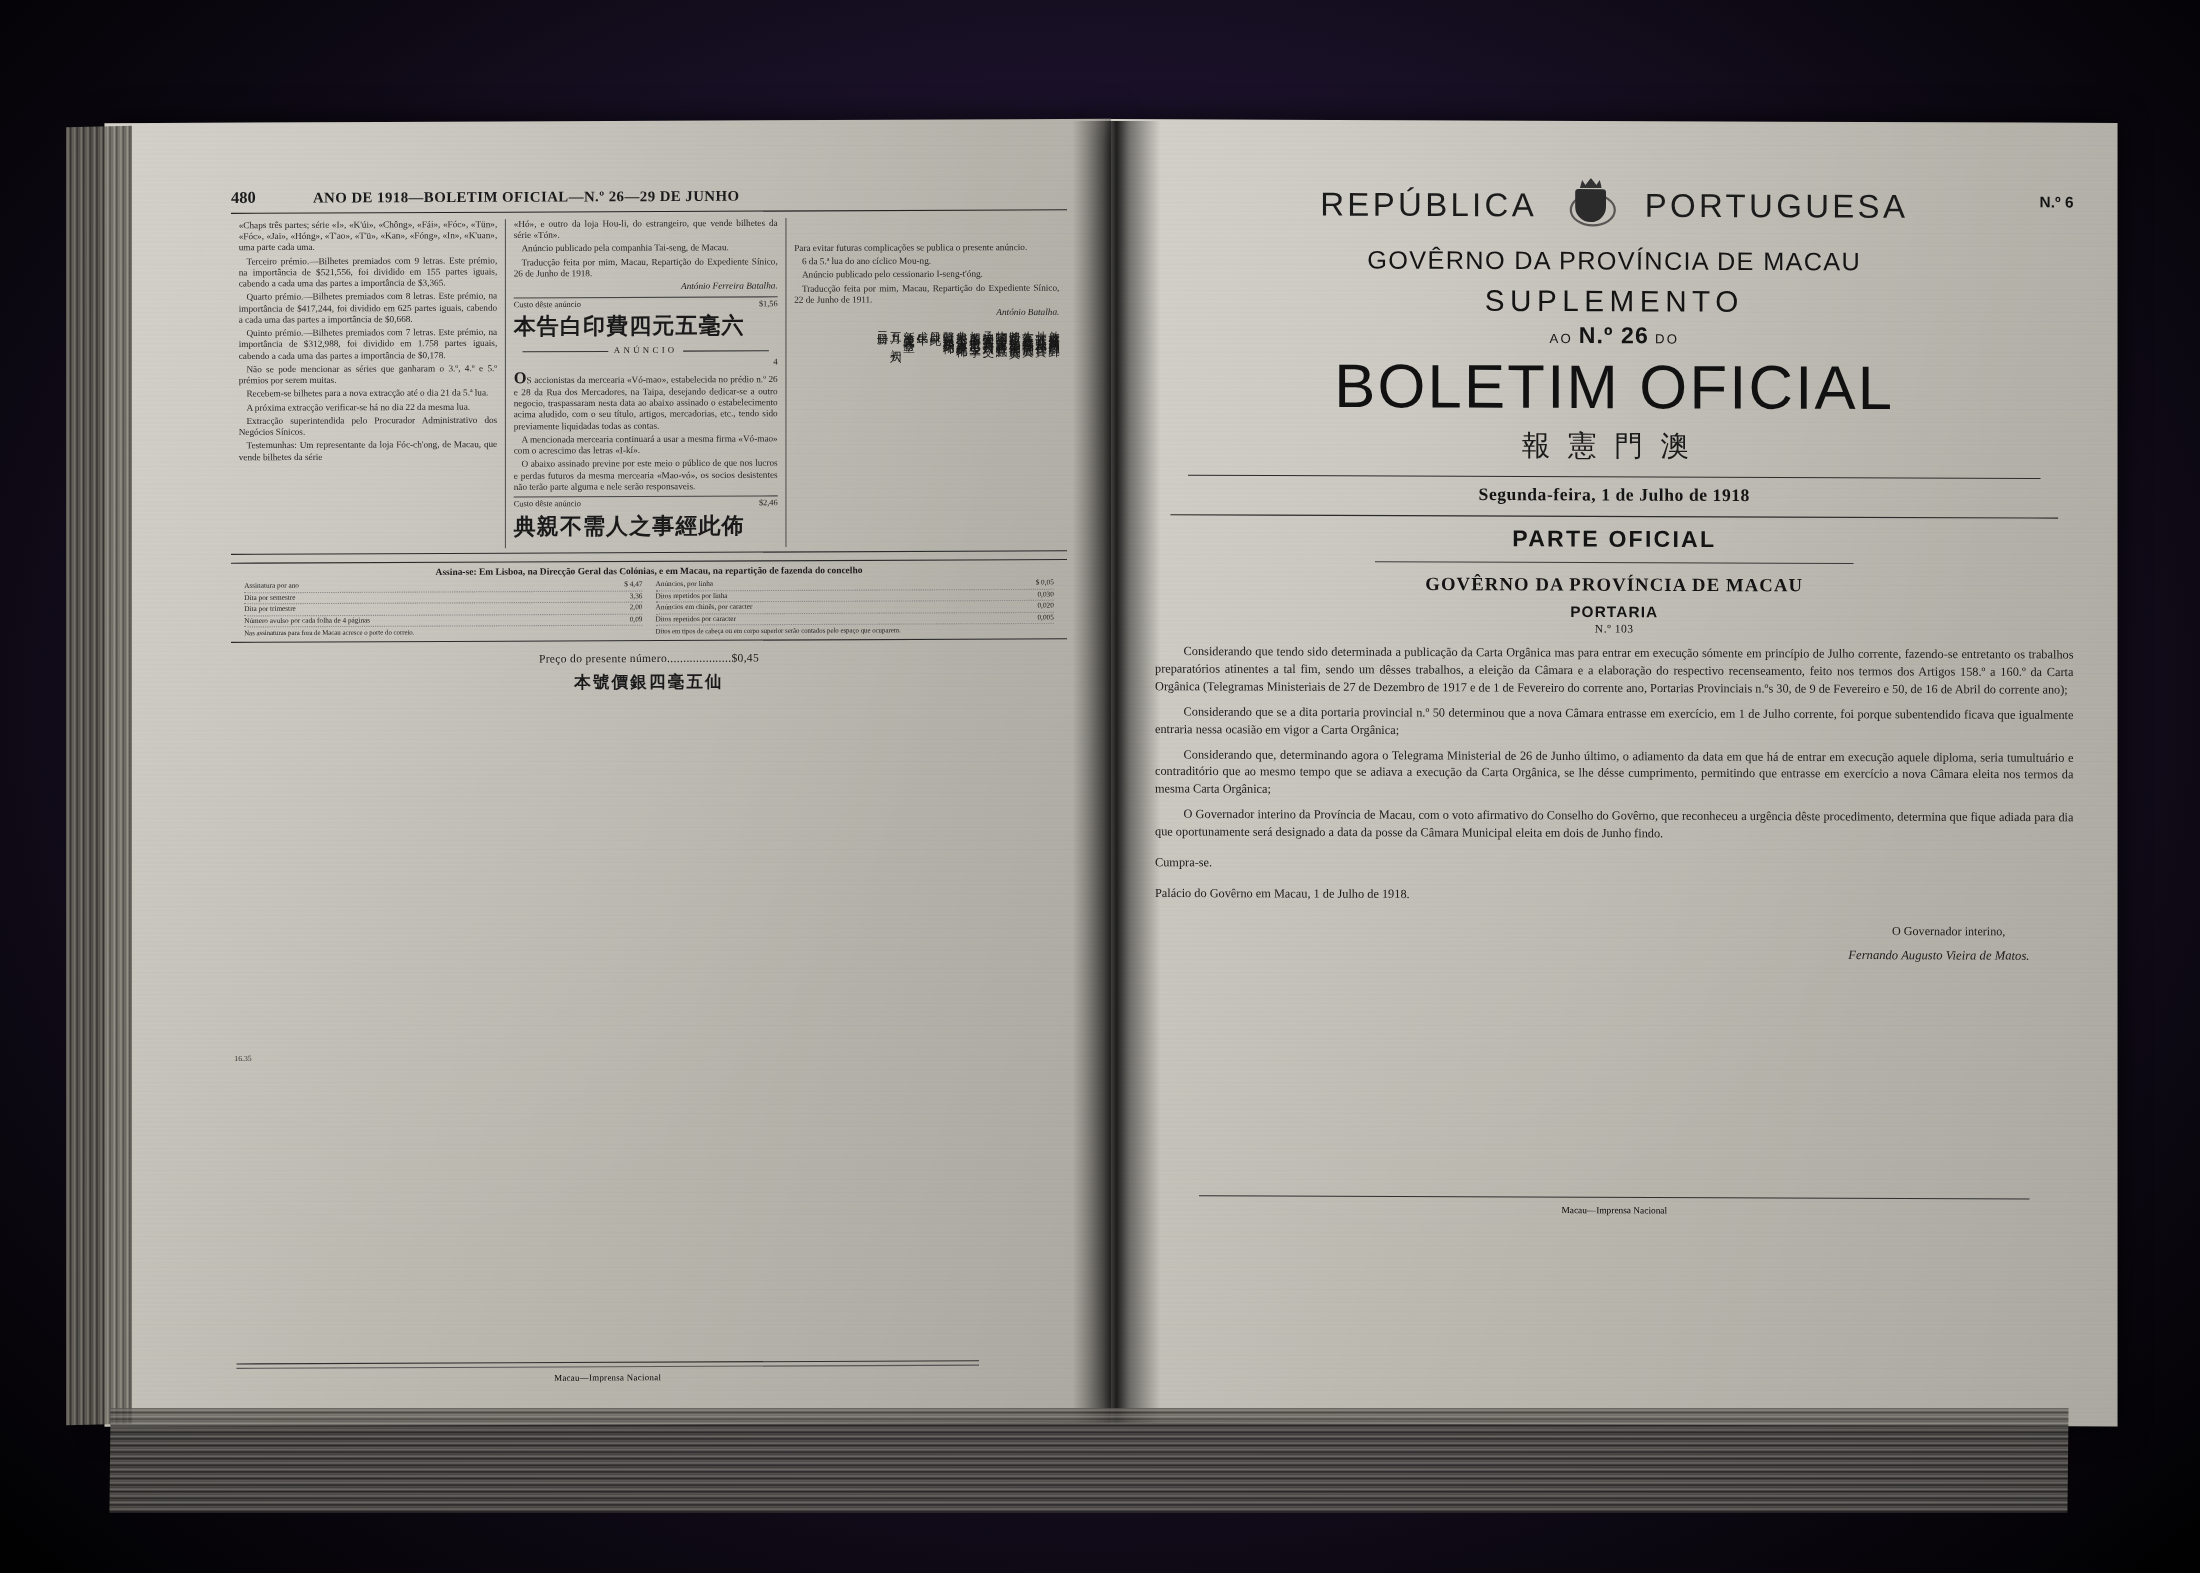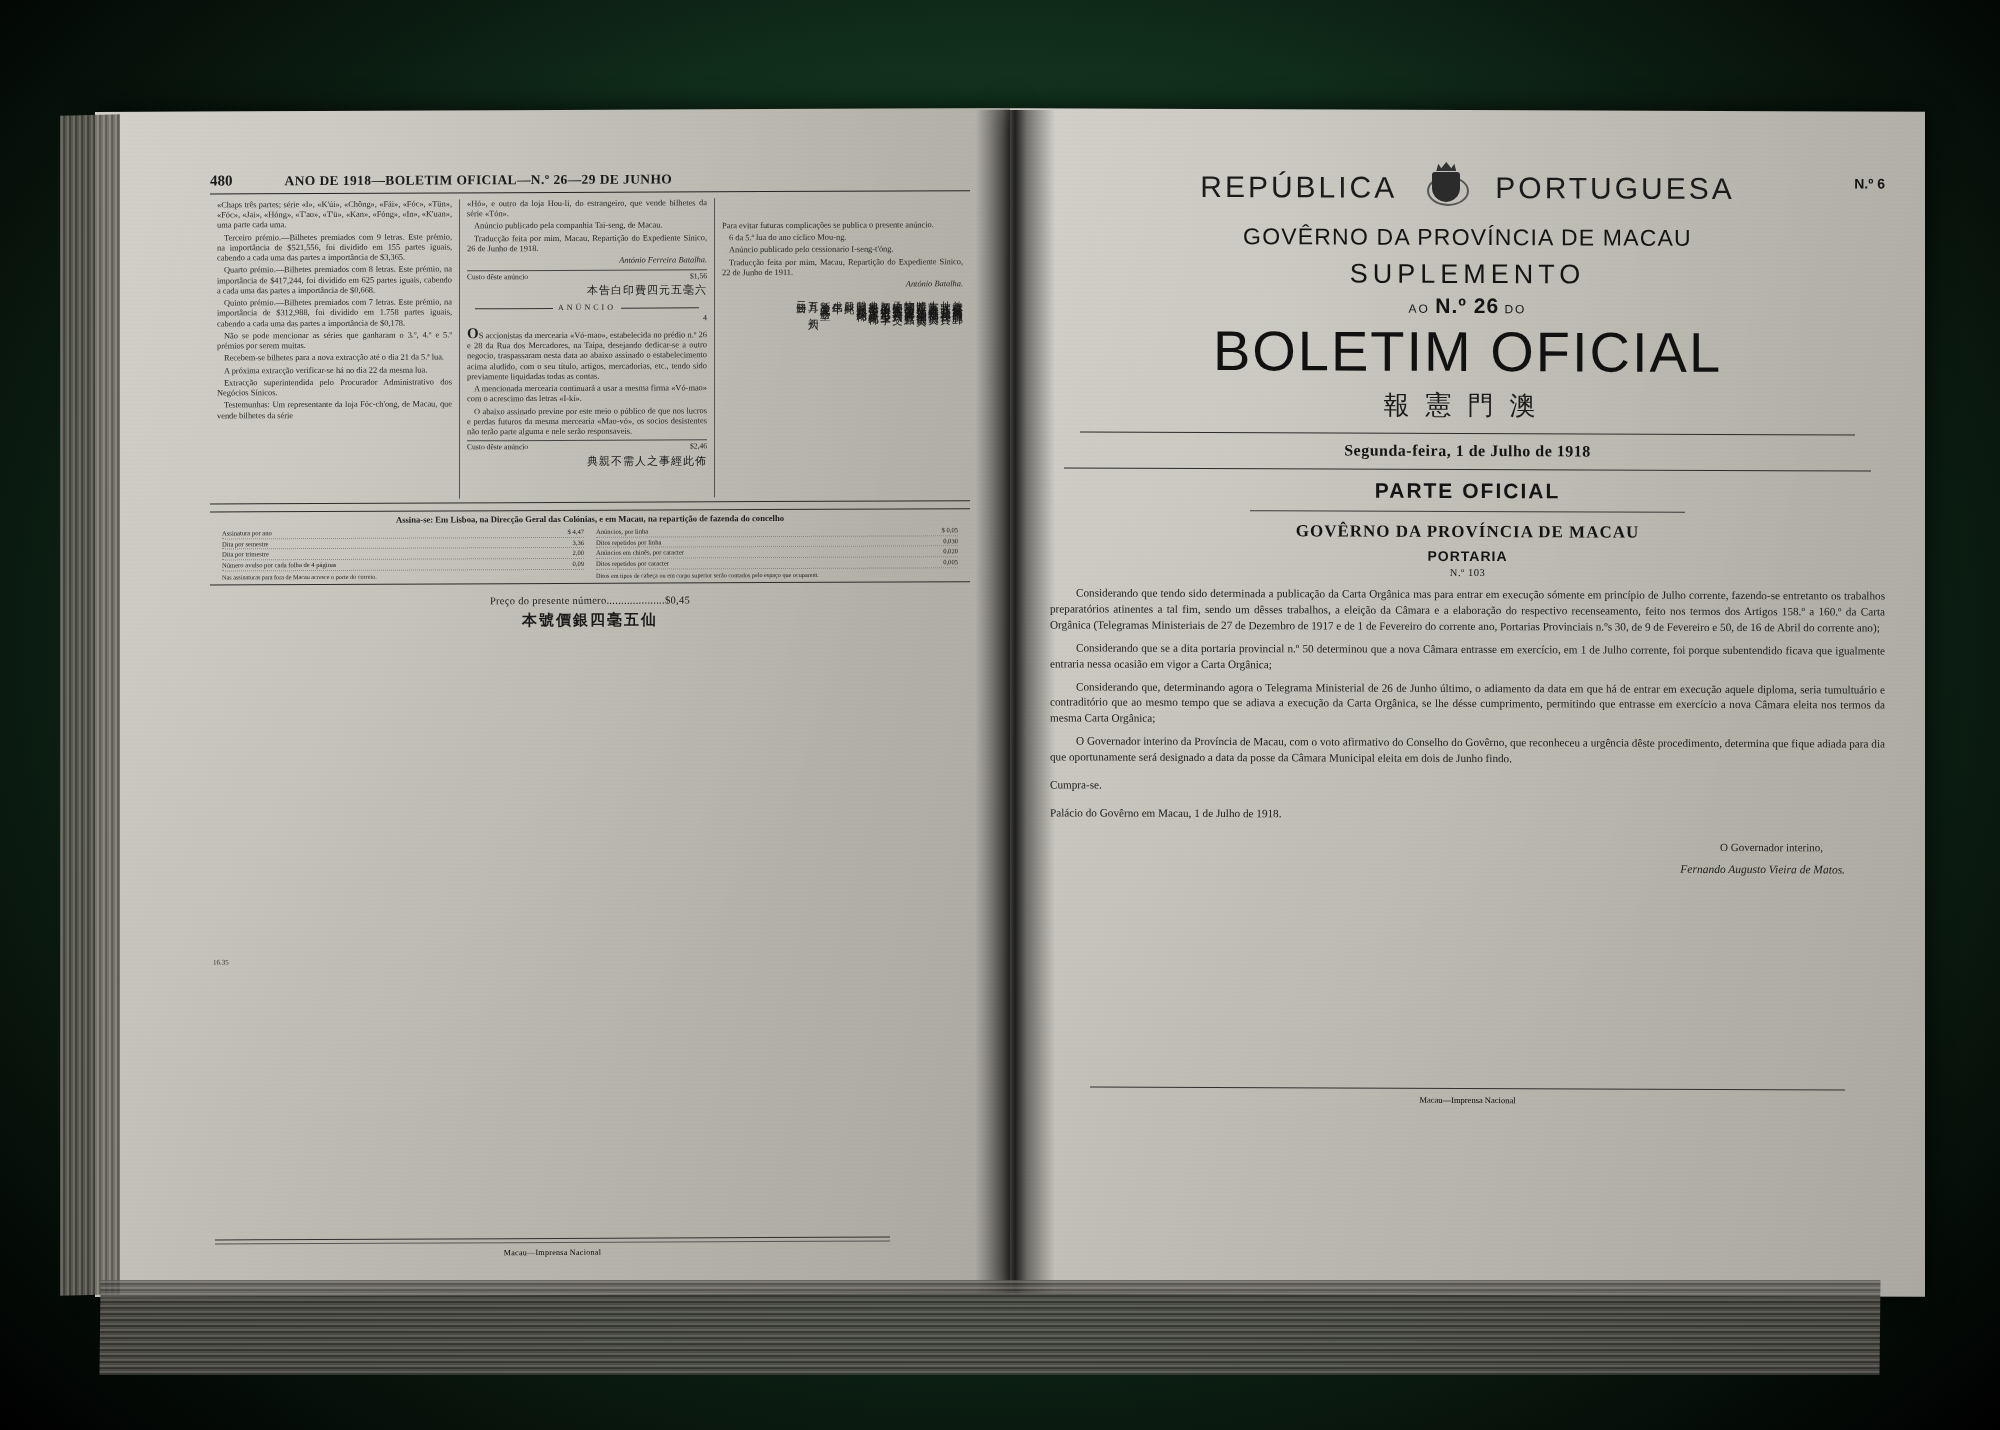--- a/index.html
+++ b/index.html
@@ -19,7 +19,7 @@
     left: 0; top: 0;
     width: 2000px;
     height: 1430px;
-    background: #22c55e;
+    background: #4c1d95;
   }
 
   

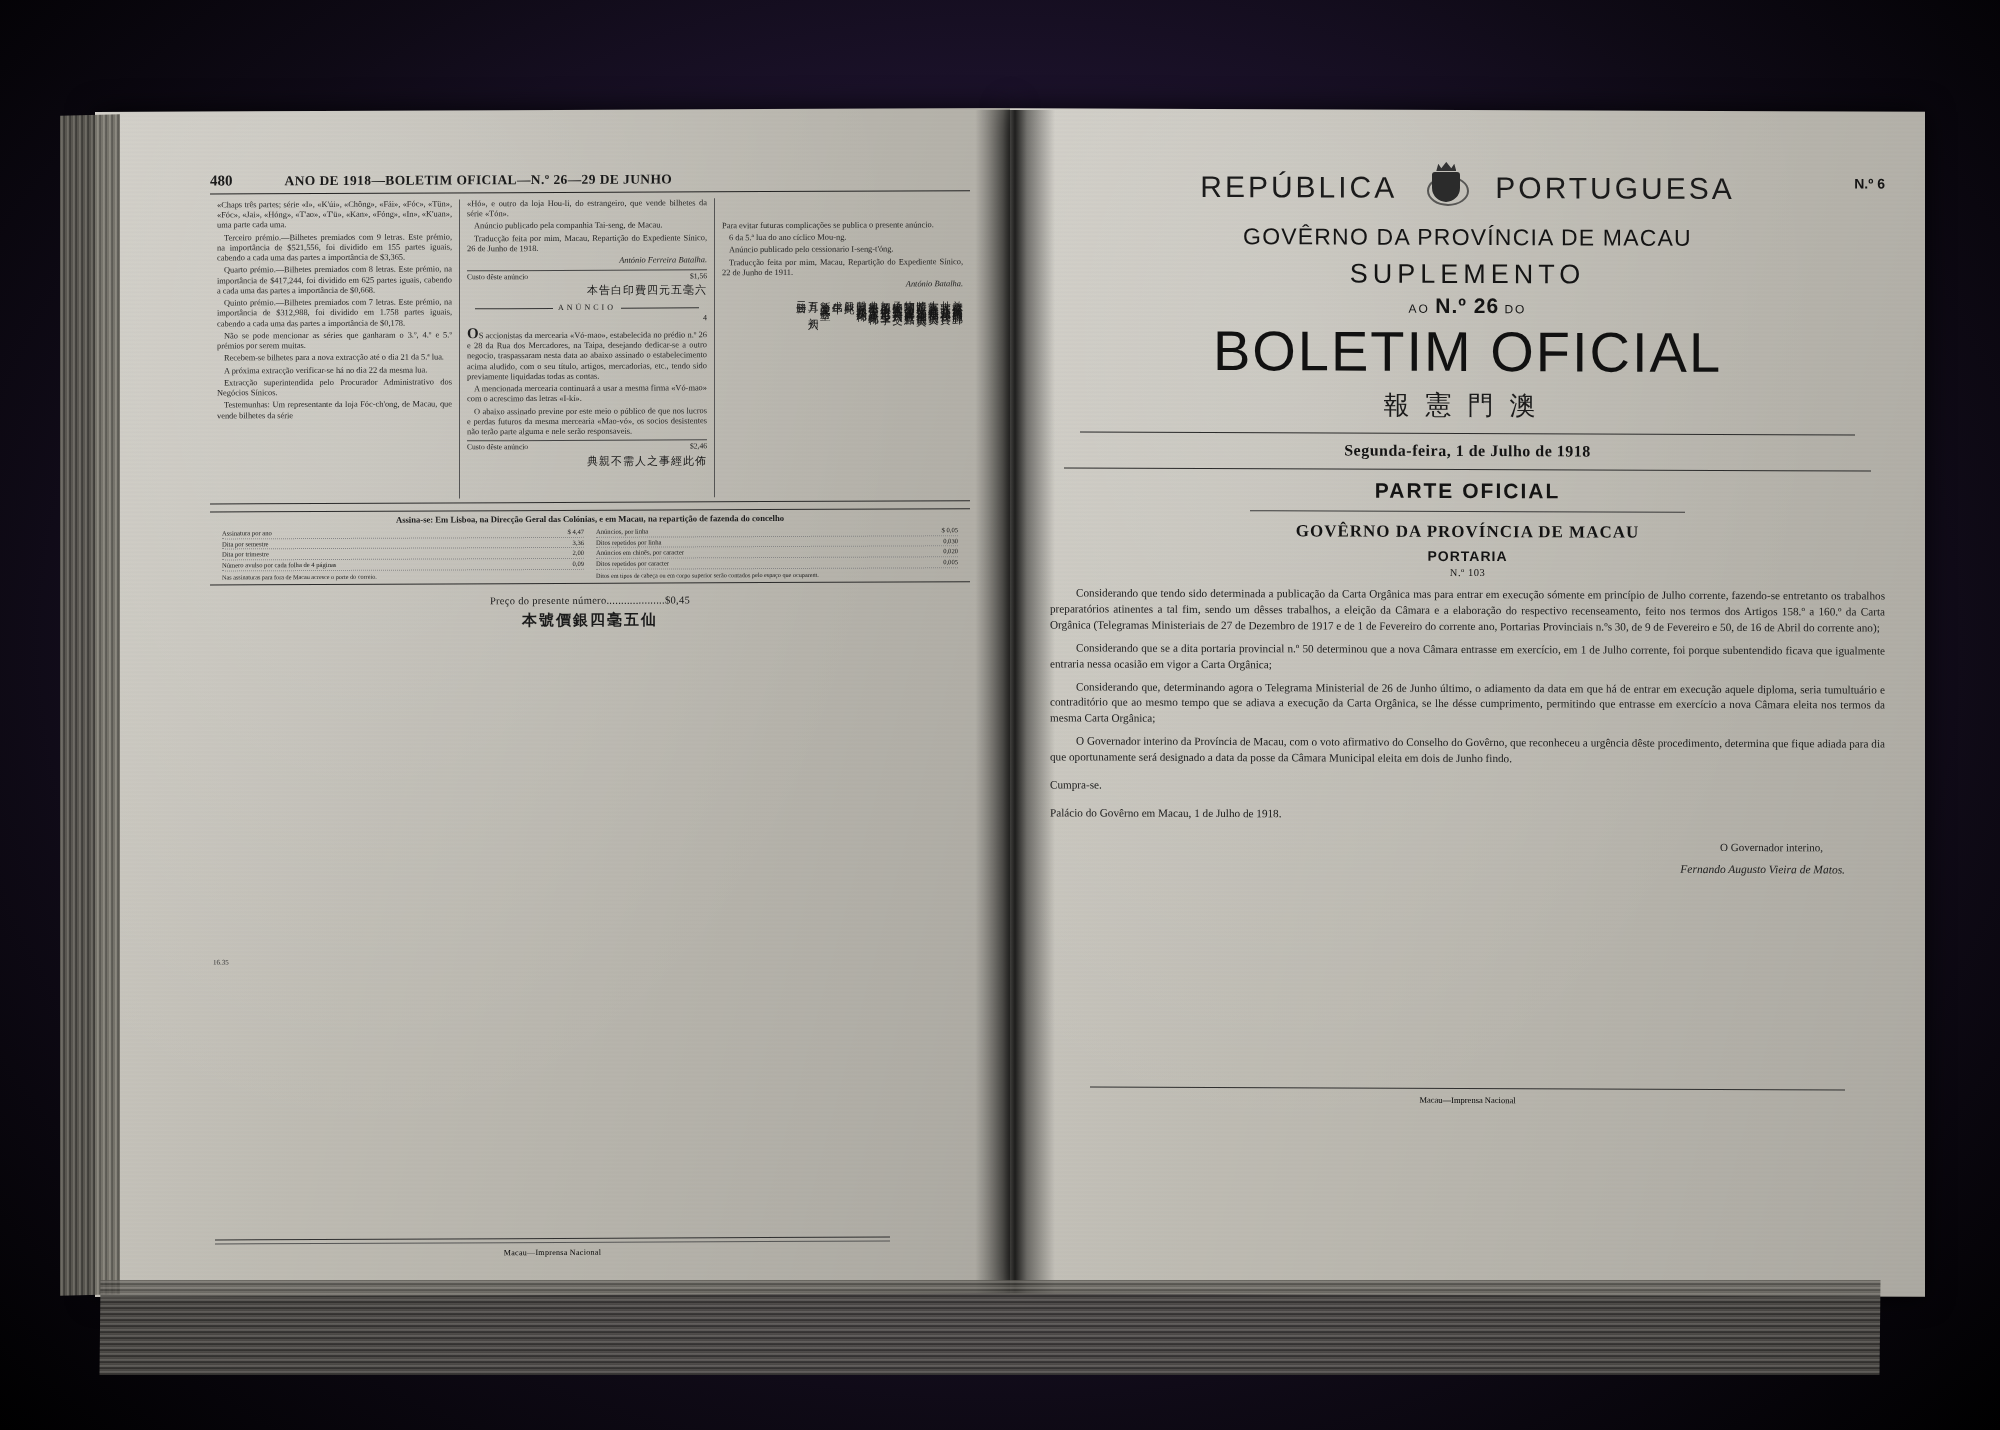--- a/index.html
+++ b/index.html
@@ -176,9 +176,9 @@
     justify-content: space-between;
   }
   .cn-big {
-    text-align: right;
-    font-size: 11px;
-    font-weight: normal;
+    text-align: left;
+    font-size: 20px;
+    font-weight: bold;
     letter-spacing: 1px;
     margin: 3px 0 5px 0;
     font-family: "DejaVu Sans", sans-serif;

